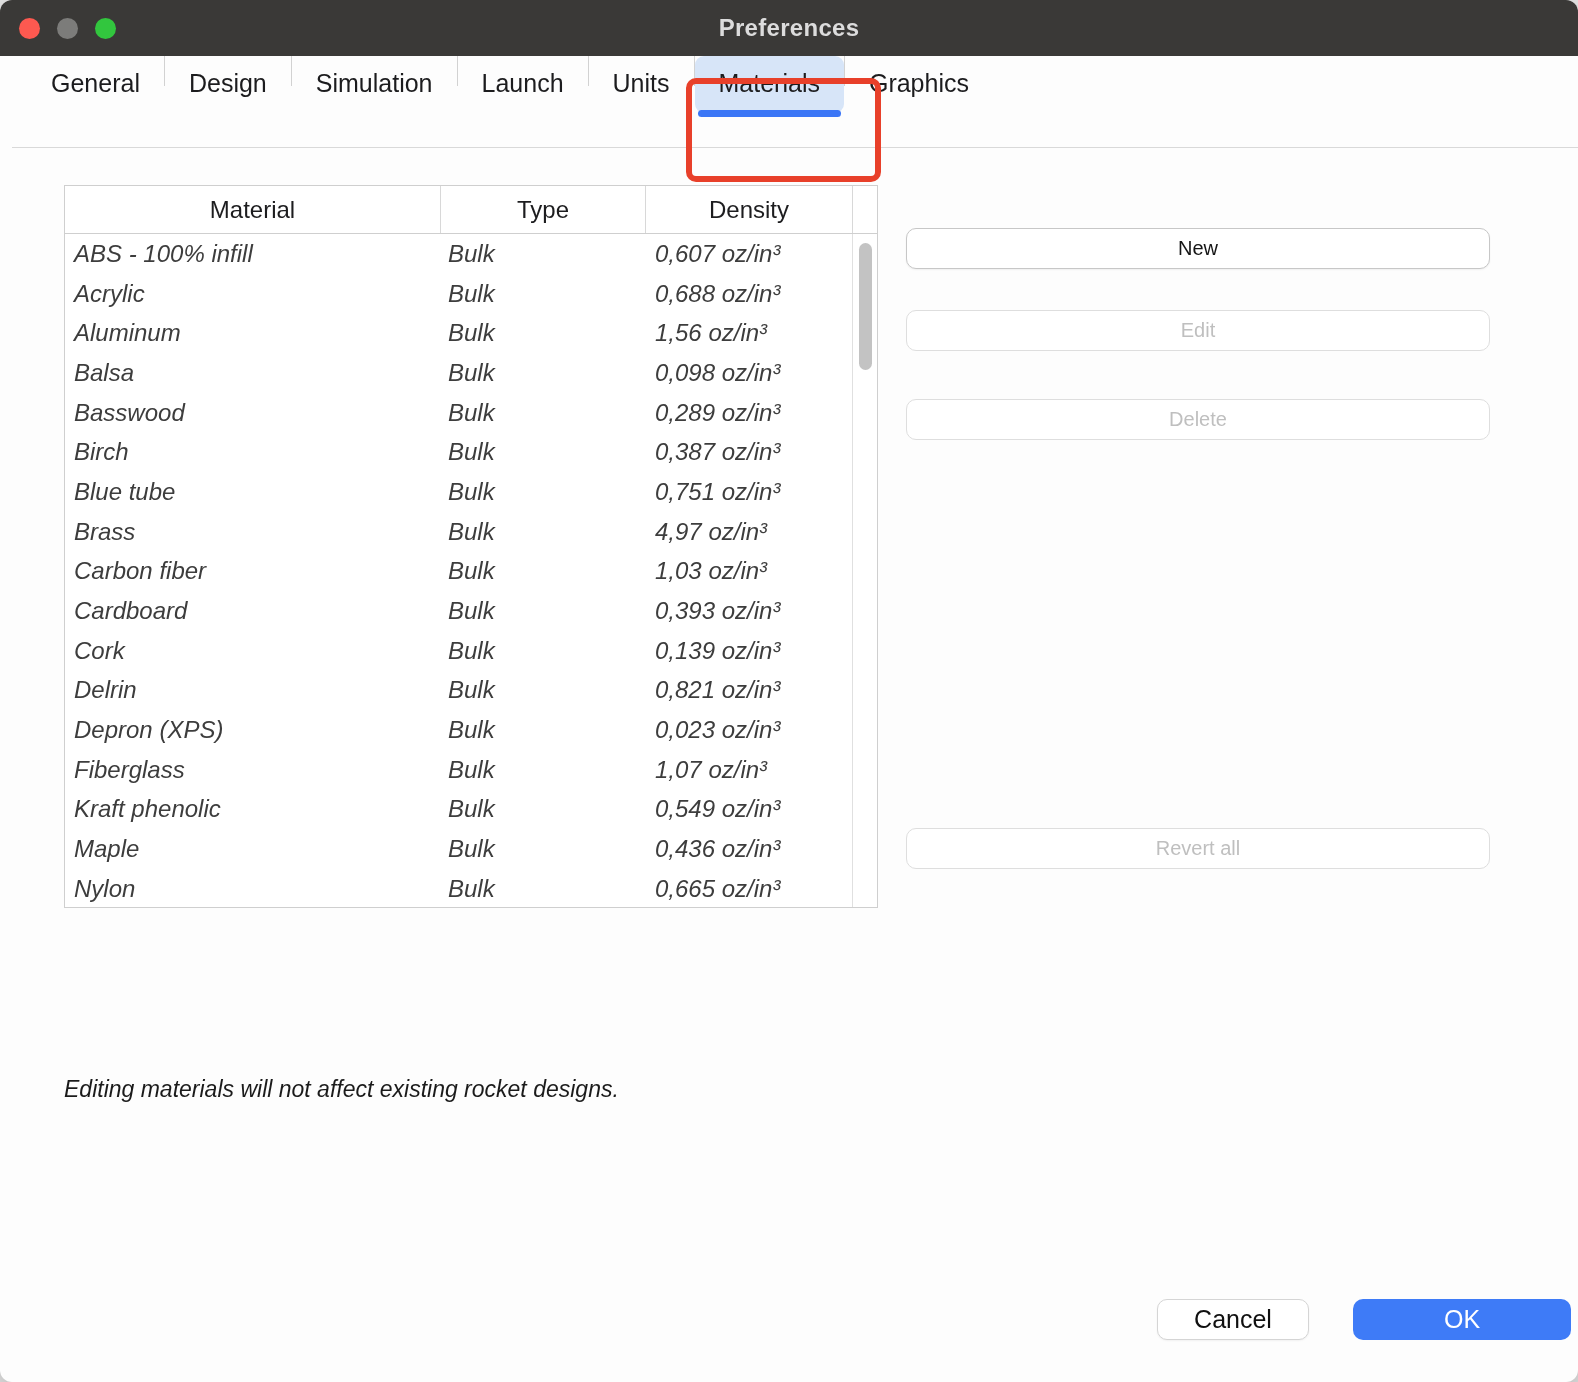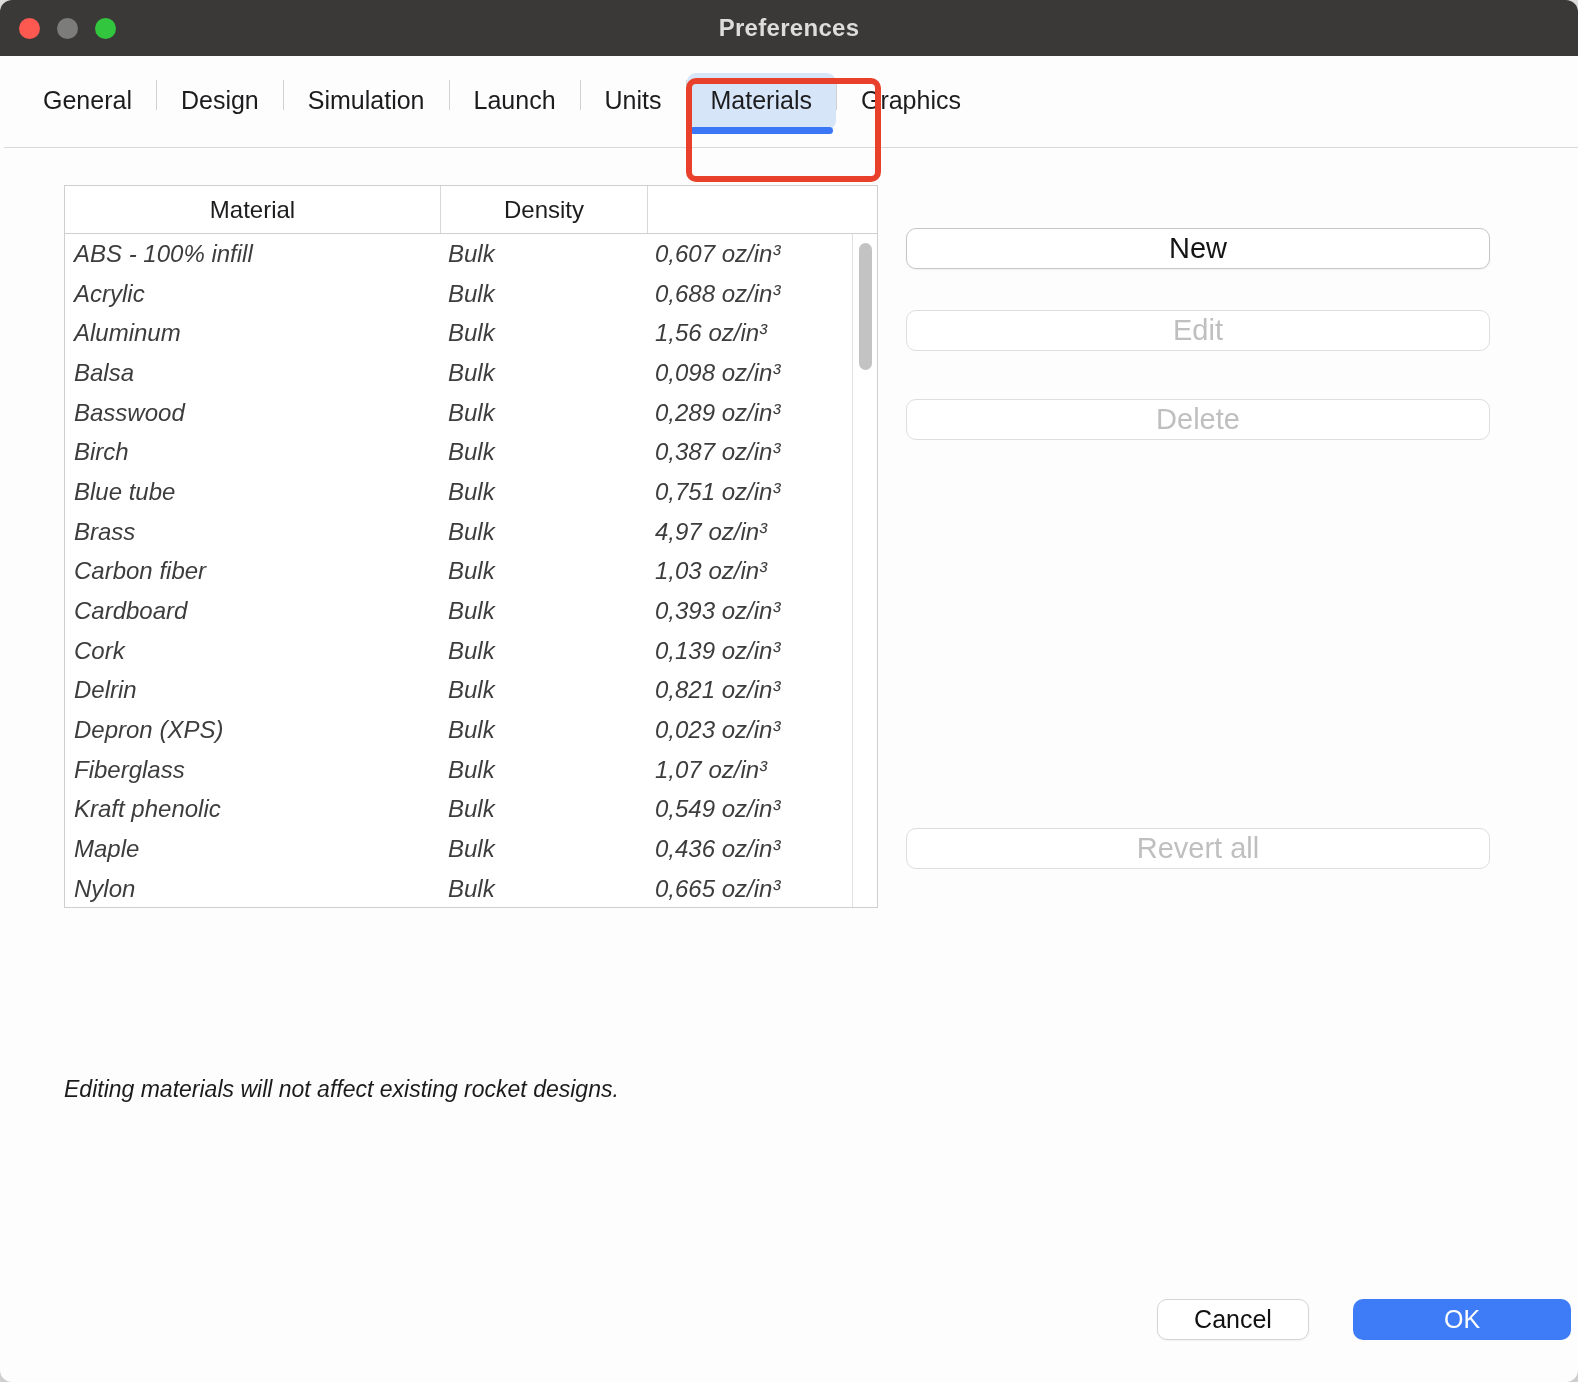--- a/index.html
+++ b/index.html
@@ -15,7 +15,7 @@
   .light.green{background:#32c63e;}
 
   
-  .tabbar{position:absolute;top:56px;left:4px;right:0;height:92px;display:flex;align-items:center;padding-left:15px;border-bottom:1px solid #d9d9d9;box-sizing:border-box;}
+  .tabbar{position:absolute;top:56px;left:12px;right:0;height:92px;display:flex;align-items:flex-start;padding-left:15px;border-bottom:1px solid #d9d9d9;box-sizing:border-box;}
   .tab{position:relative;padding:13px 24px 15px;font-size:25px;color:#1c1c1e;border-radius:9px;cursor:default;white-space:nowrap;}
   .tab.active{background:#d7e5f8;}
   .tab.active::after{content:"";position:absolute;left:3px;right:3px;bottom:-4px;height:7px;border-radius:4px;background:#3b76f6;}

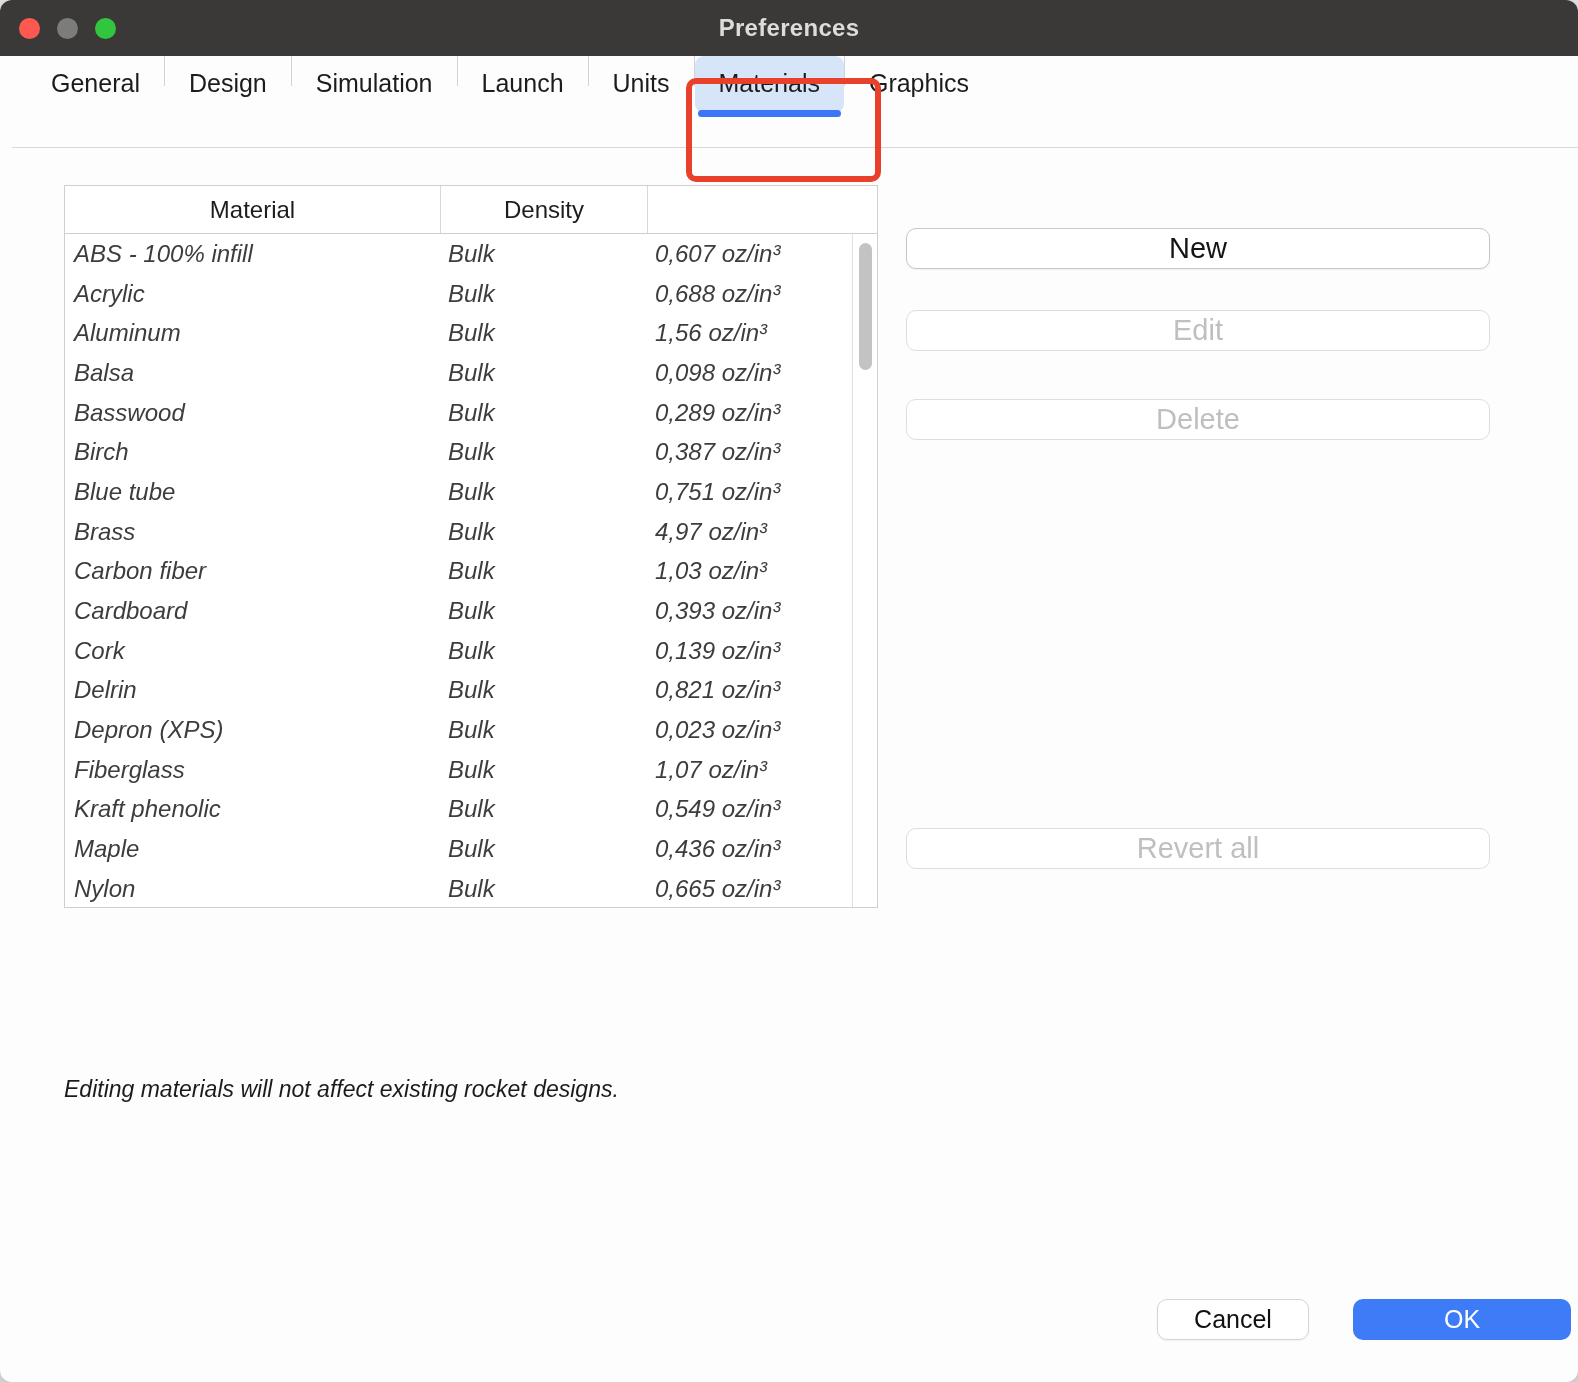--- a/index.html
+++ b/index.html
@@ -93,6 +93,7 @@
   <div class="mtable">
     <div class="thead">
       <div class="hcell material">Material</div>
+      <div class="hcell type">Type</div>
       <div class="hcell density">Density</div>
       <div class="hcell corner"></div>
     </div>

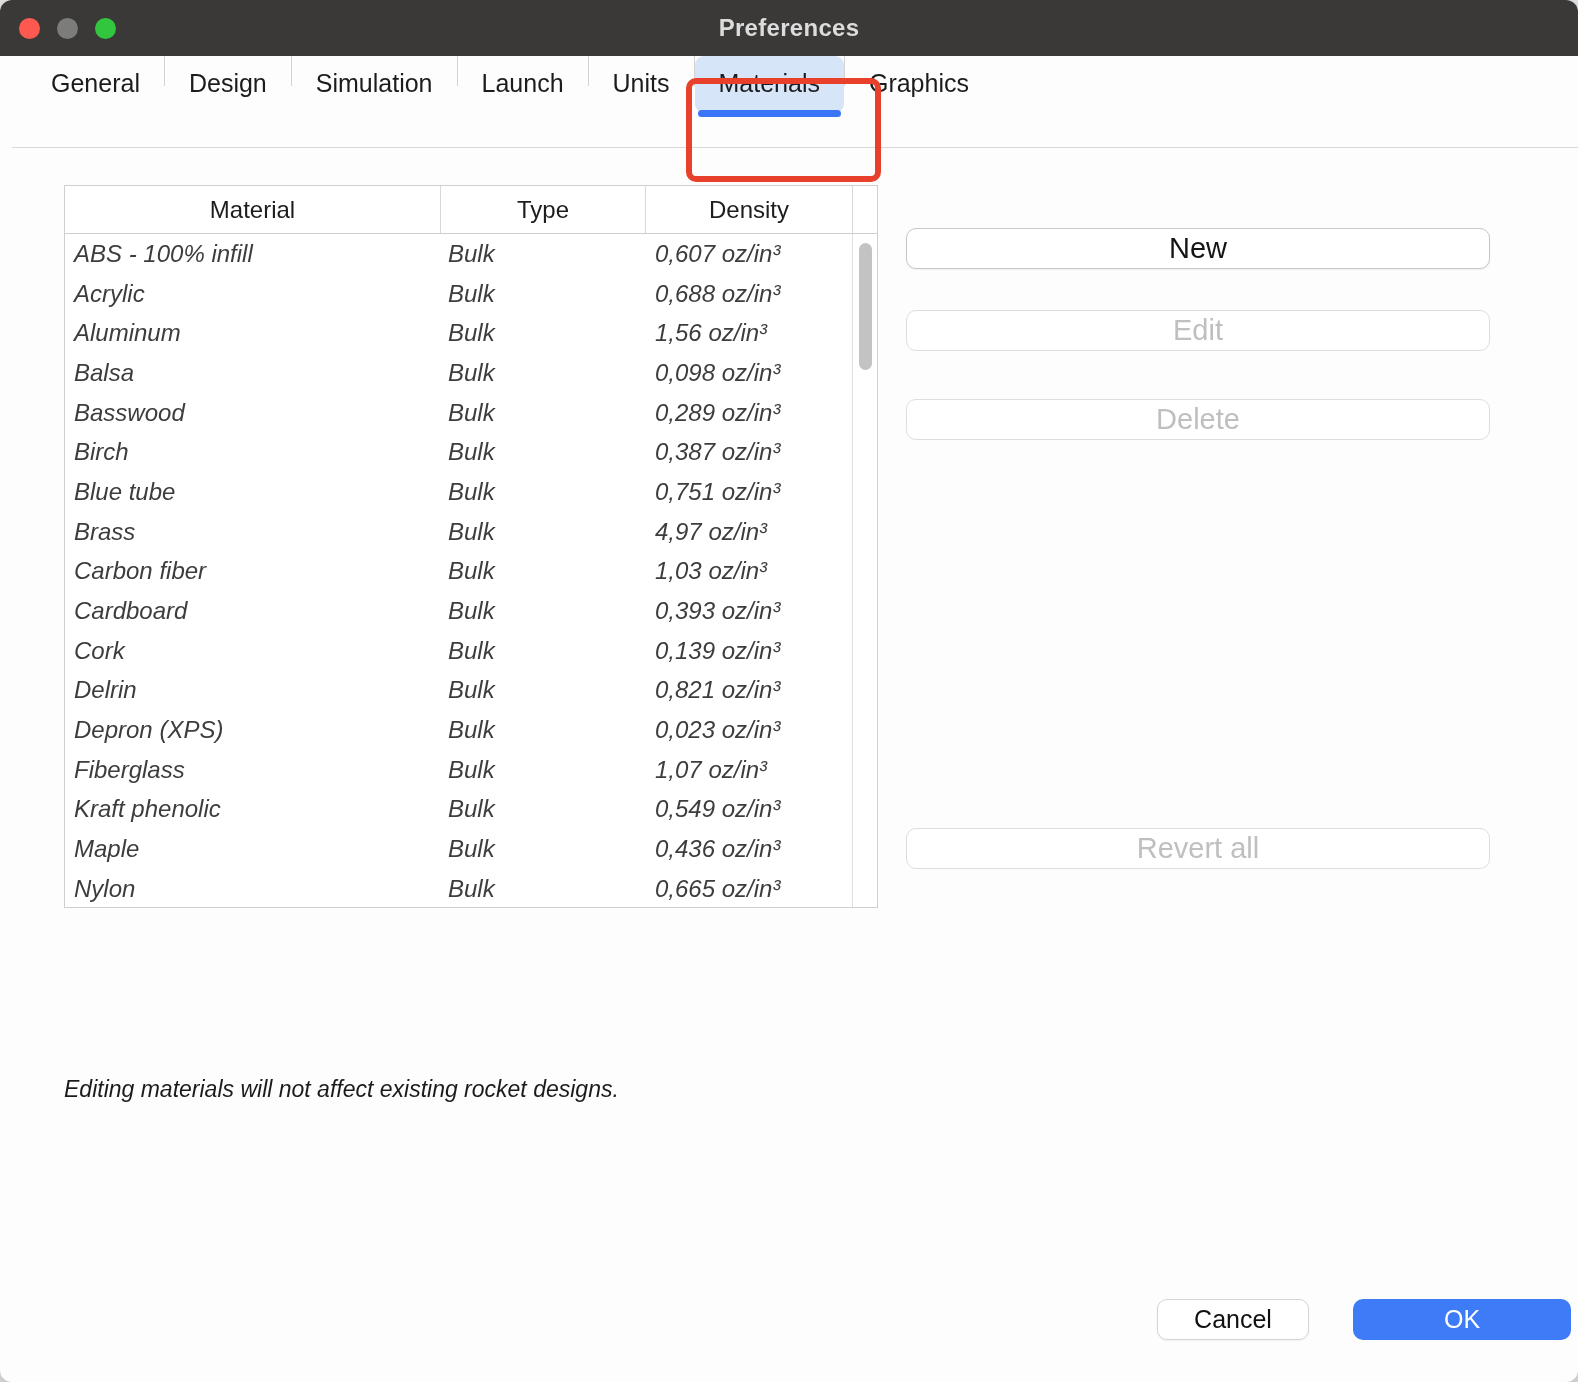--- a/index.html
+++ b/index.html
@@ -42,7 +42,7 @@
   .thumb{position:absolute;top:9px;left:6px;width:13px;height:127px;border-radius:7px;background:#c3c3c3;}
 
   
-  .btn{position:absolute;left:906px;width:584px;height:41px;border-radius:10px;background:#fff;font-size:29px;display:flex;align-items:center;justify-content:center;box-sizing:border-box;cursor:default;}
+  .btn{position:absolute;left:906px;width:584px;height:41px;border-radius:10px;background:#fff;font-size:20px;display:flex;align-items:center;justify-content:center;box-sizing:border-box;cursor:default;}
   .btn.enabled{border:1px solid #c7c7c7;color:#151515;box-shadow:0 1px 2px rgba(0,0,0,.06);}
   .btn.disabled{border:1px solid #dedede;color:#bfbfbf;}
   #btn-new{top:228px;}

